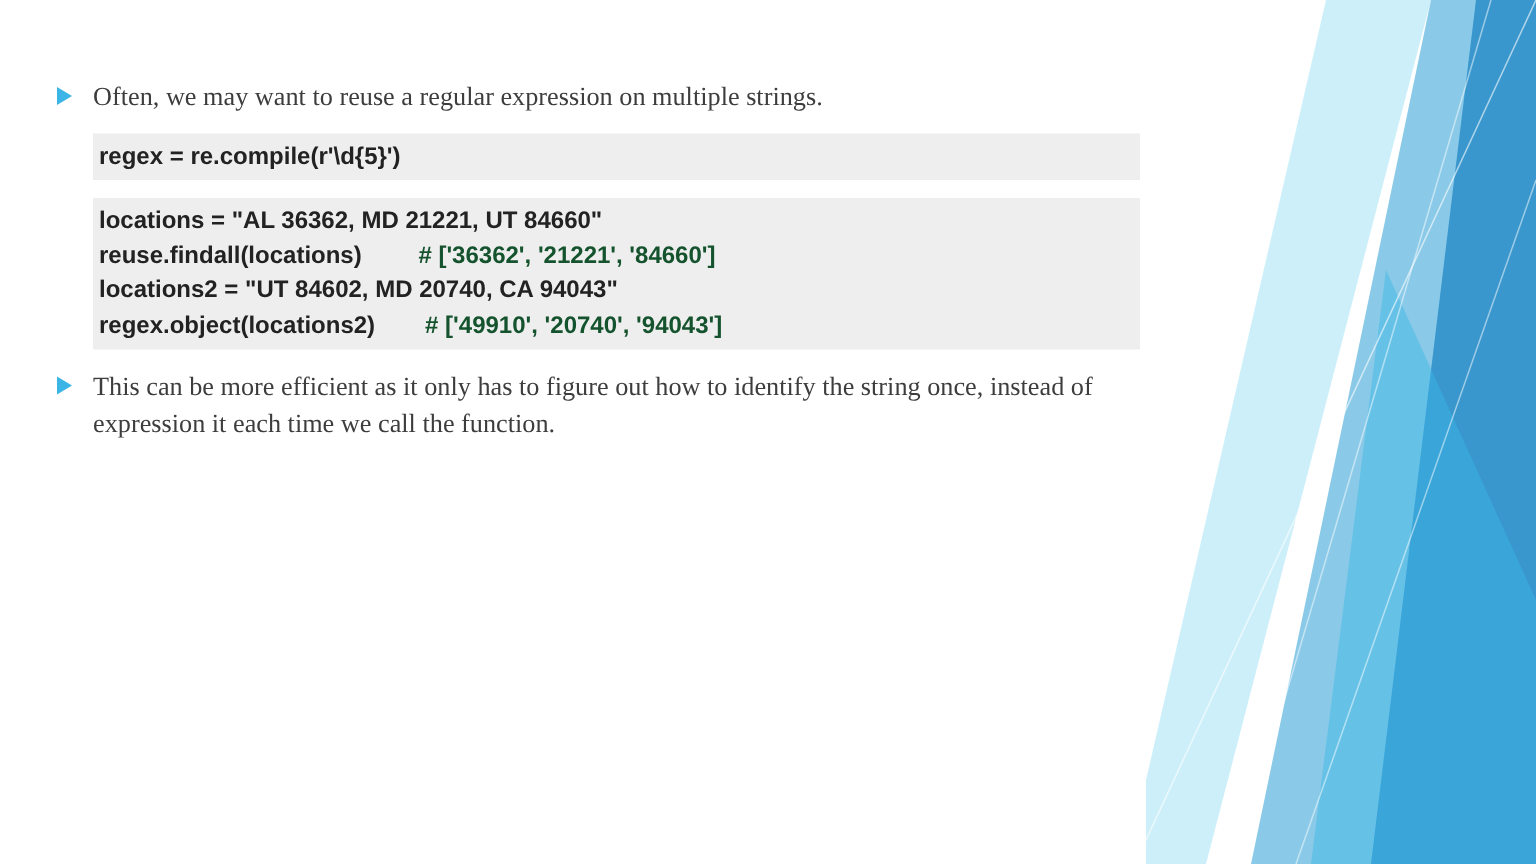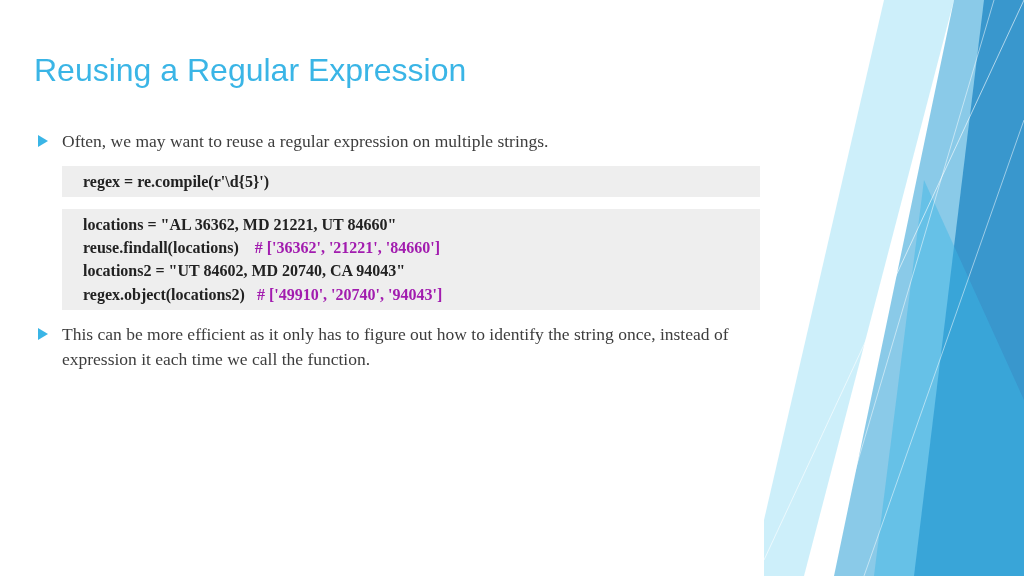--- a/index.html
+++ b/index.html
@@ -81,7 +81,6 @@
 </div>
 
 <div class="slide">
-  <h1 class="title">Reusing a Regular Expression</h1>
 
   <ul class="bullets">
     <li>

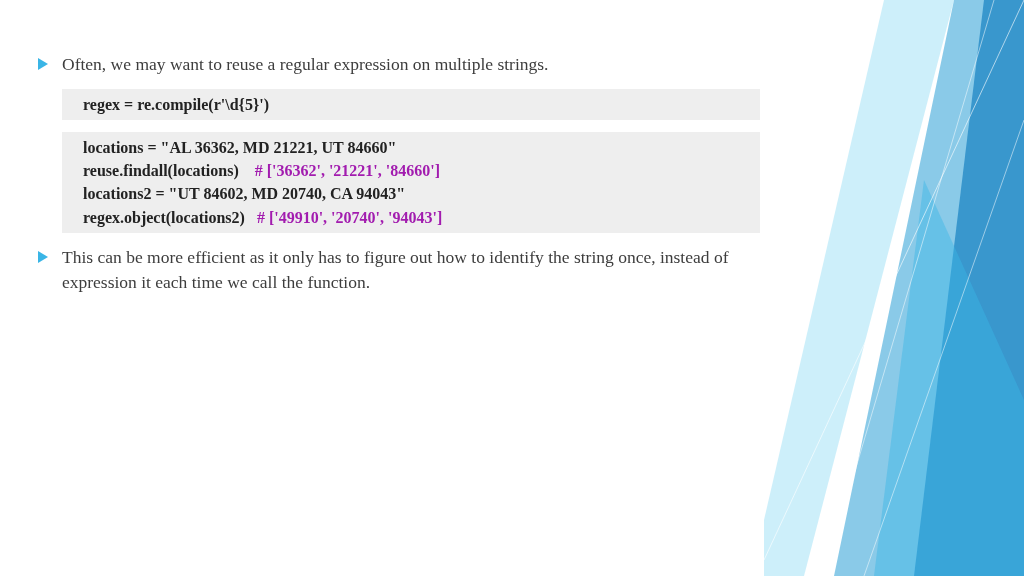--- a/index.html
+++ b/index.html
@@ -54,10 +54,10 @@
   }
   .code-block {
     background: #eeeeee;
-    font-family: Liberation Serif, serif;
+    font-family: Liberation Sans, sans-serif;
     font-weight: bold;
     font-size: 16px;
-    padding: 4px 21px;
+    padding: 4px 4px;
     margin: 8px 0 12px 28px;
     white-space: pre;
     color: #222;

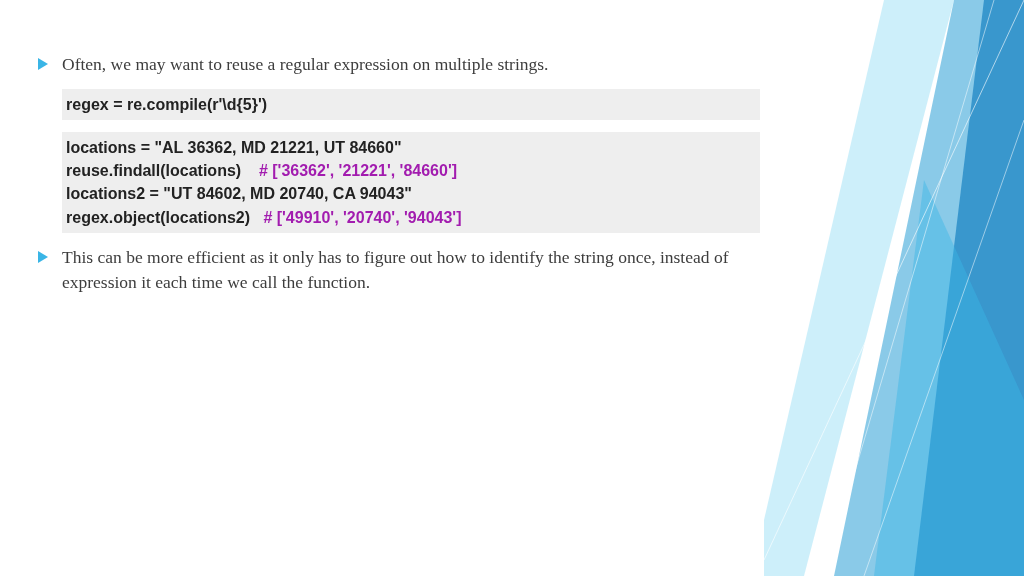--- a/index.html
+++ b/index.html
@@ -63,7 +63,7 @@
     color: #222;
     line-height: 1.45;
   }
-  .code-block .comment { color: #a21caf; font-weight: bold; }
+  .code-block .comment { color: #14532d; font-weight: bold; margin-left: 20px; }
 </style>
 </head>
 <body>

